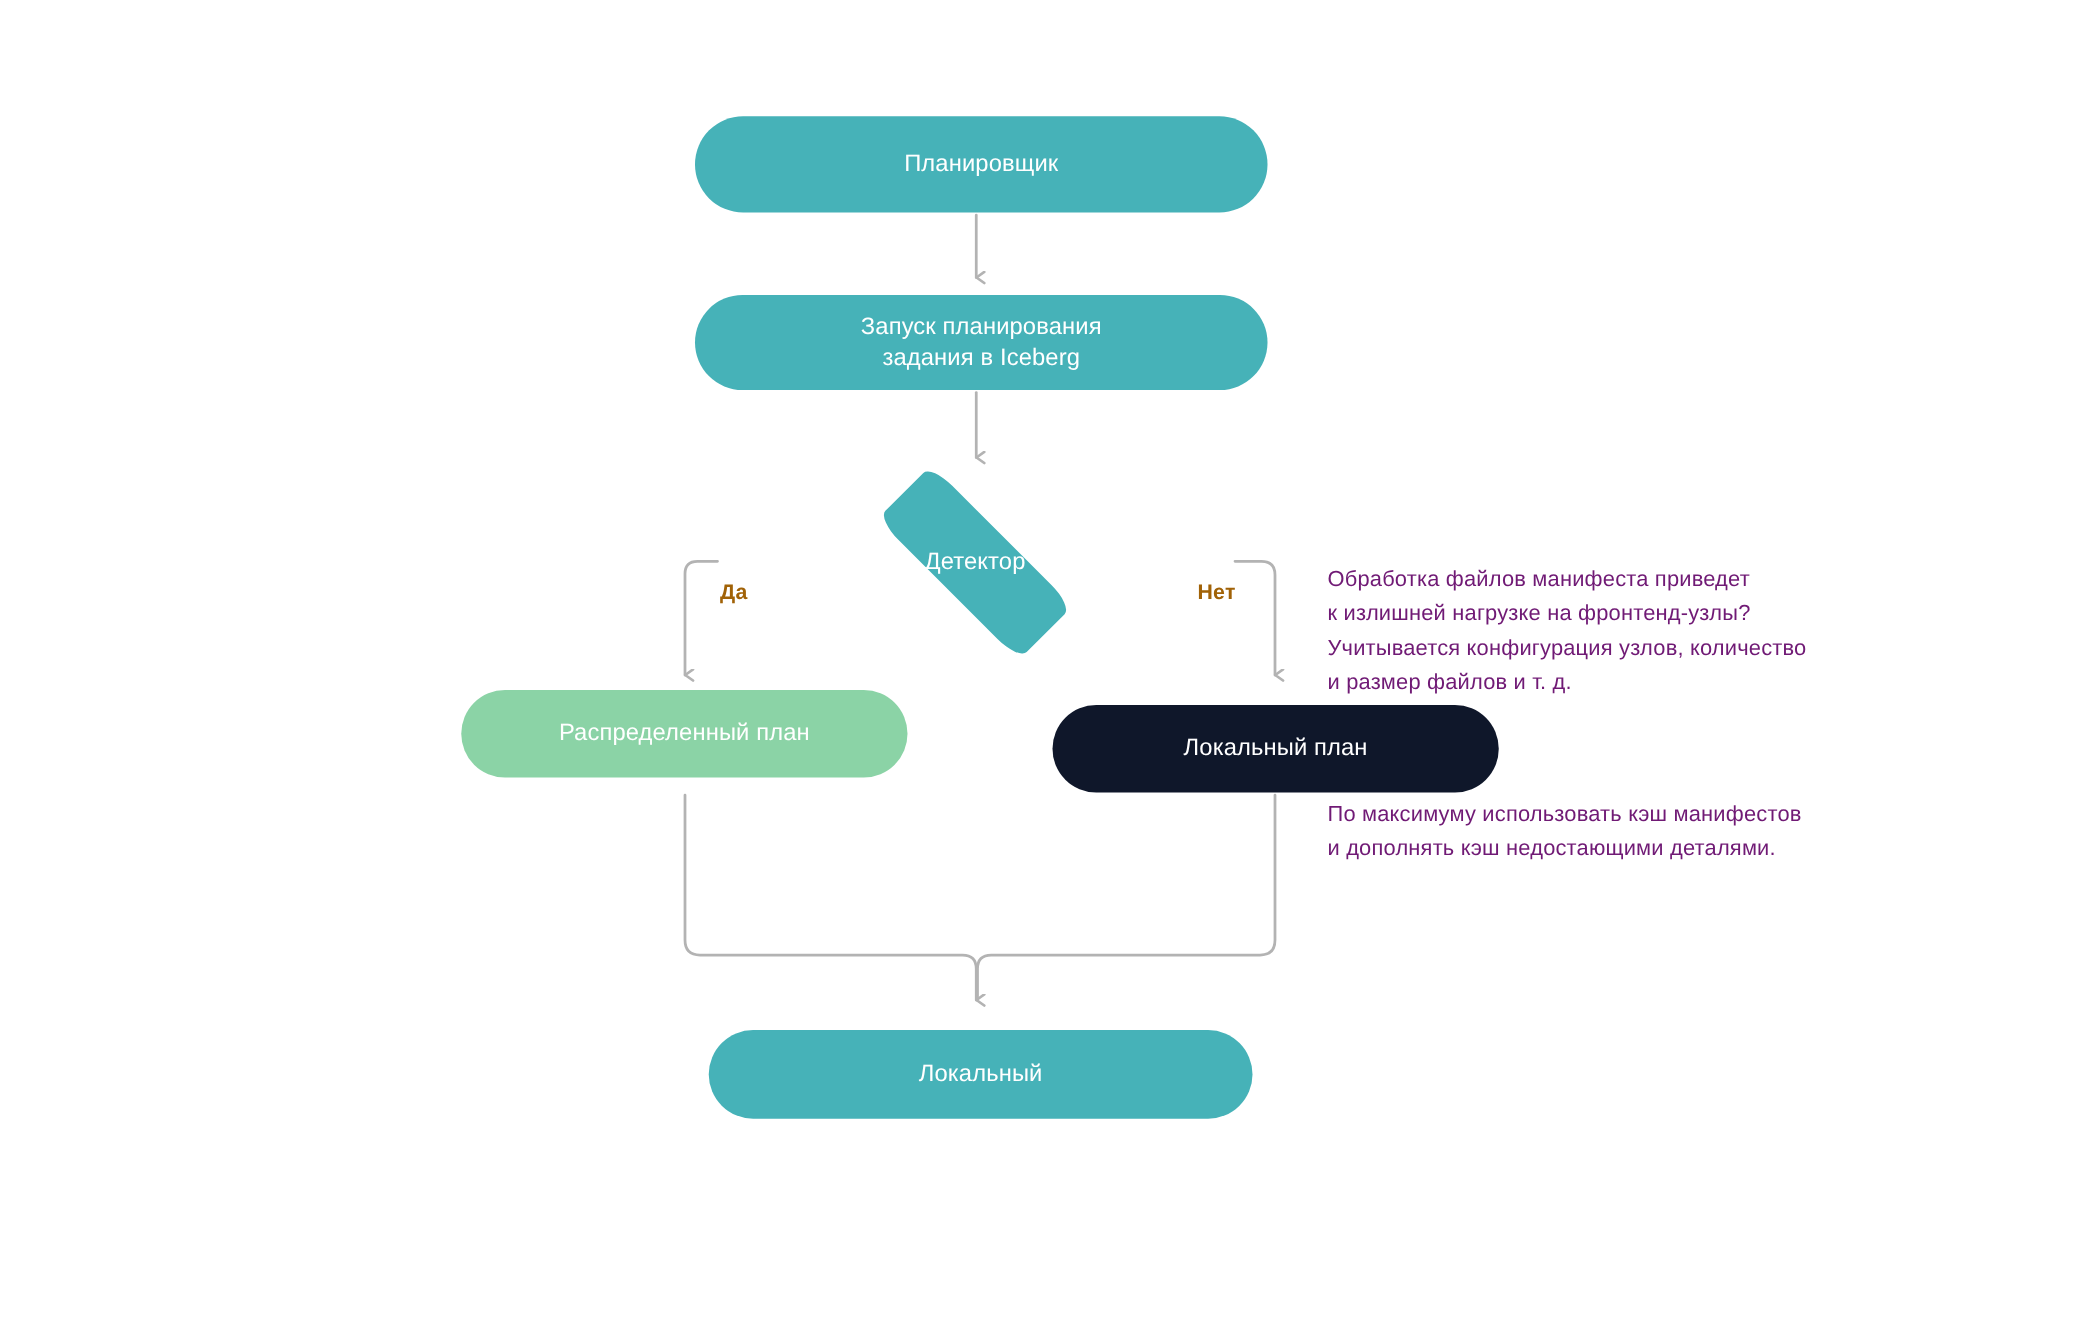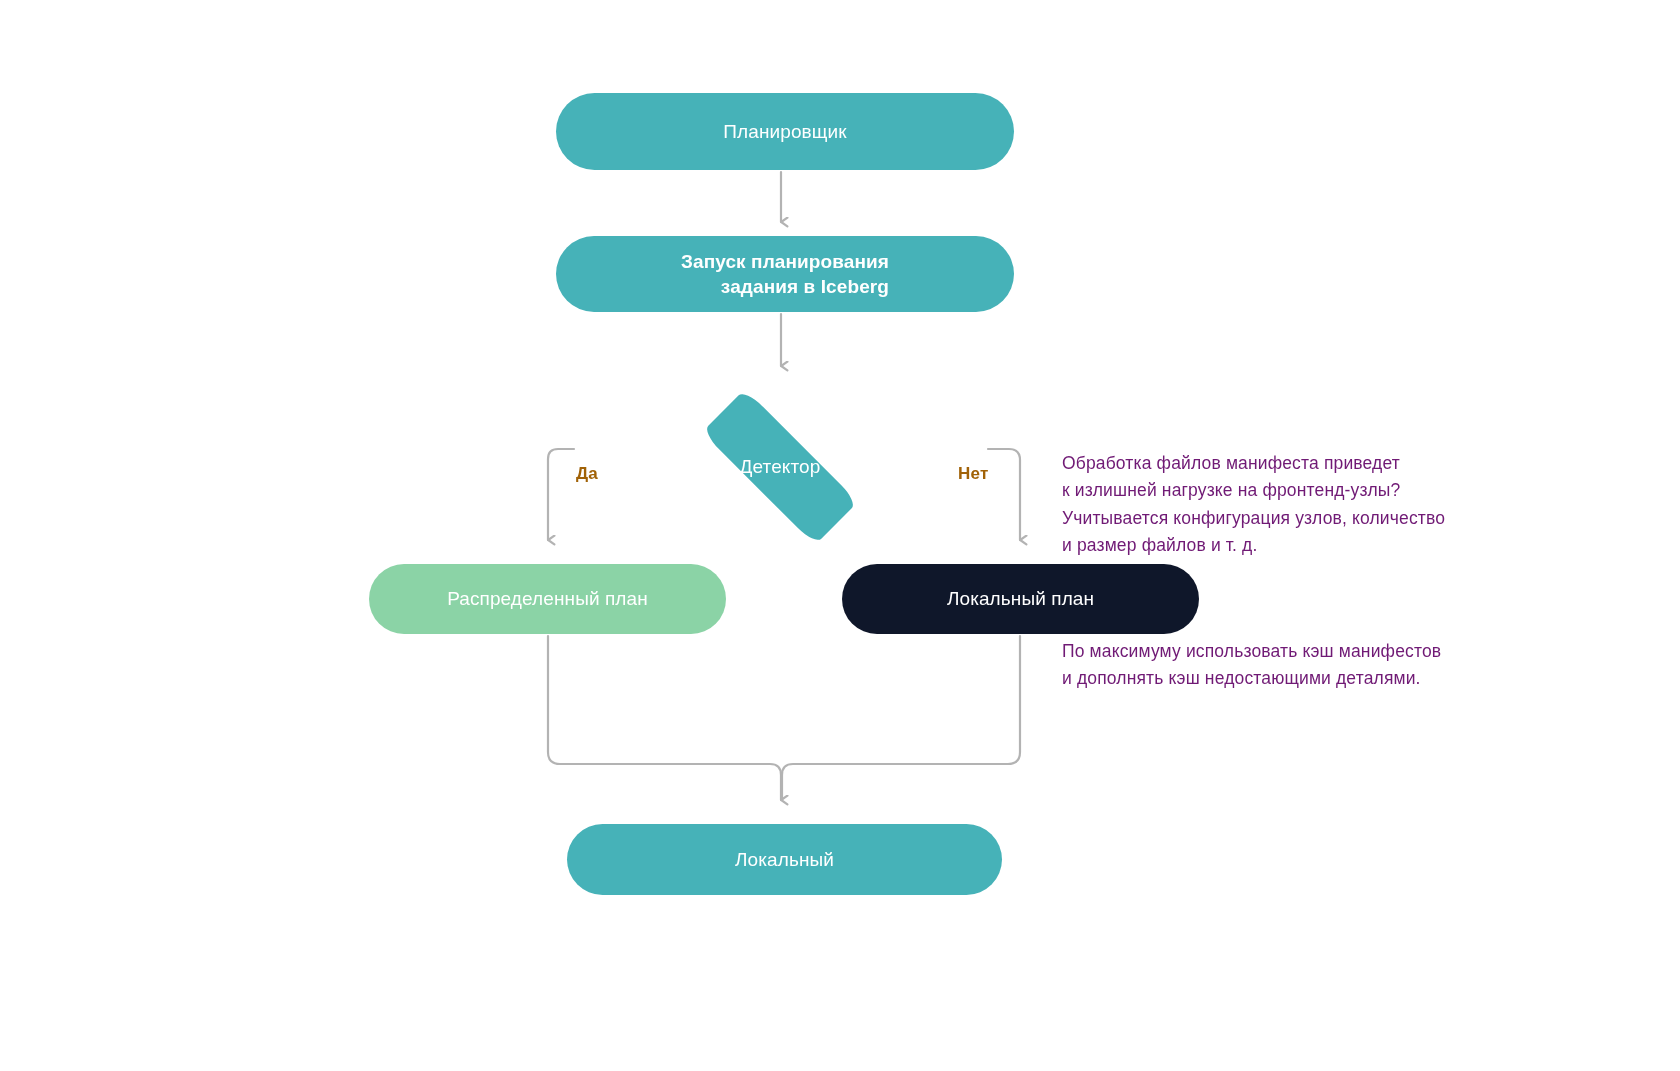--- a/index.html
+++ b/index.html
@@ -67,7 +67,7 @@
     left: 556px;  top: 236px;
     width: 458px; height: 76px;
   }
-  #node-iceberg .node-label { font-weight: 700; text-align: right; }
+  #node-iceberg .node-label { font-weight: 400; }
 
   
   #node-detector {

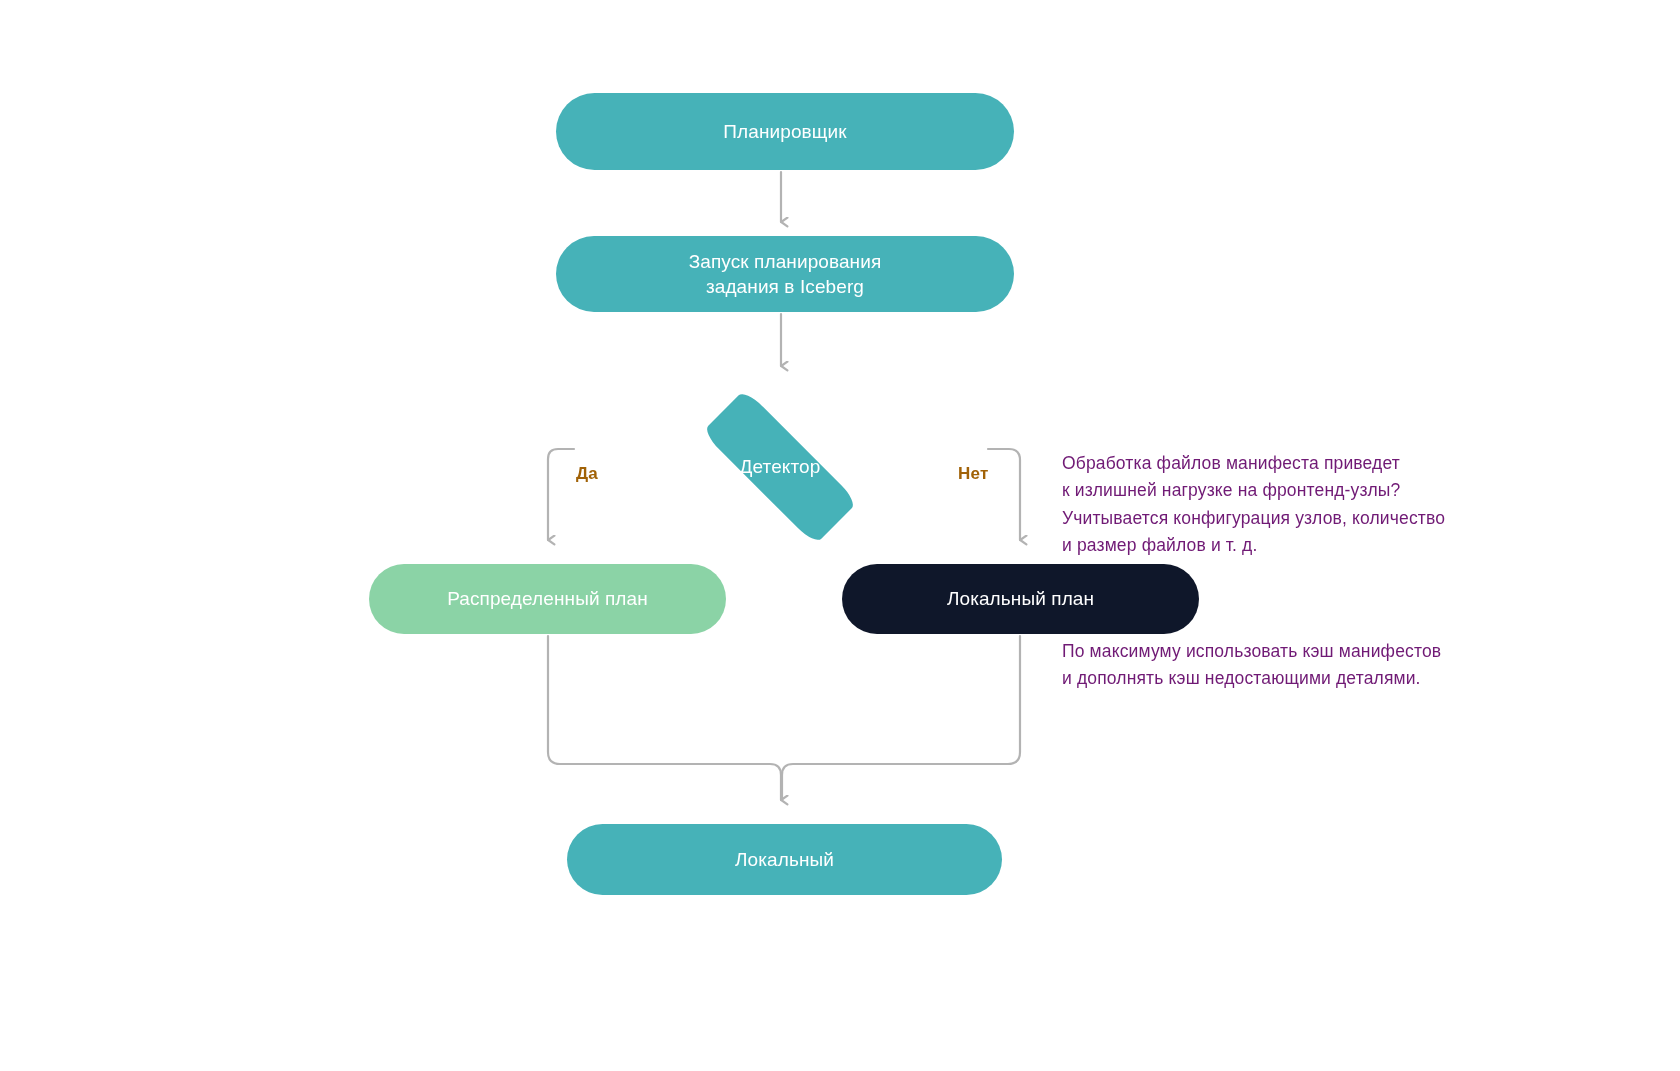--- a/index.html
+++ b/index.html
@@ -71,7 +71,7 @@
 
   
   #node-detector {
-    left: 619px; top: 405px;
+    left: 619px; top: 388px;
     width: 322px; height: 123px;
   }
   .diamond-shape {

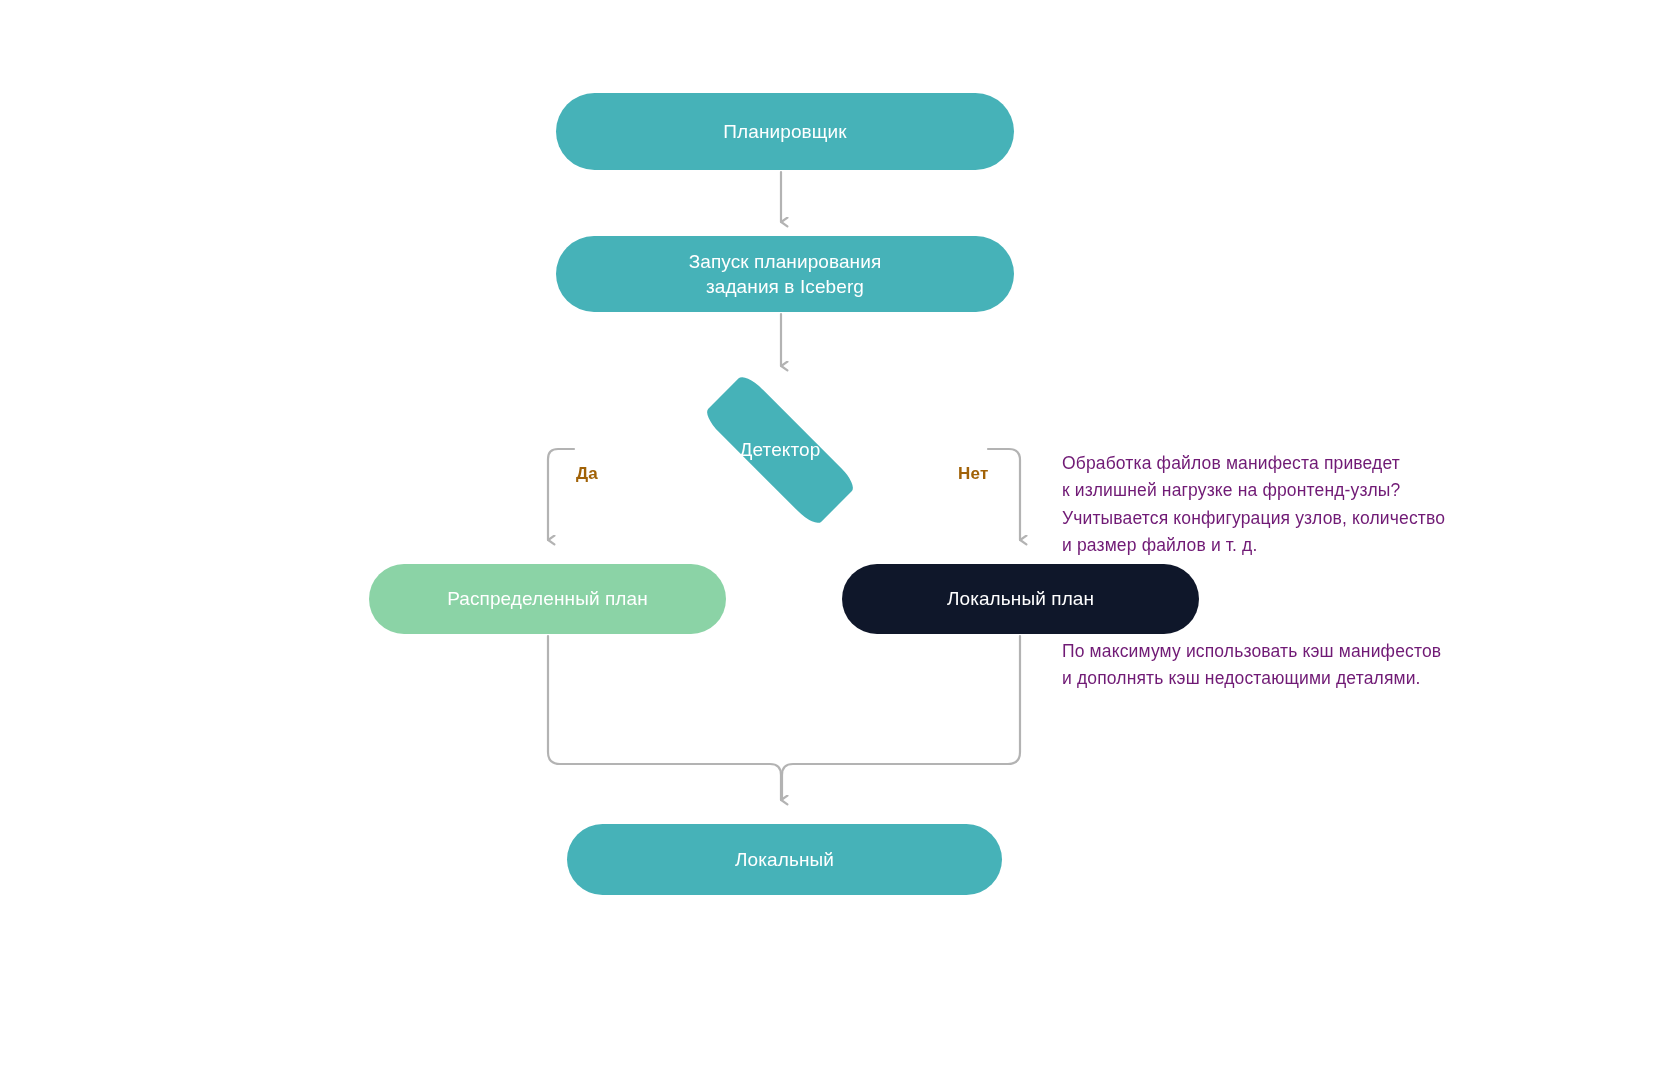--- a/index.html
+++ b/index.html
@@ -90,7 +90,7 @@
 
   
   #node-distributed {
-    left: 369px; top: 564px;
+    left: 369px; top: 552px;
     width: 357px; height: 70px;
     border-radius: 35px;
   }

